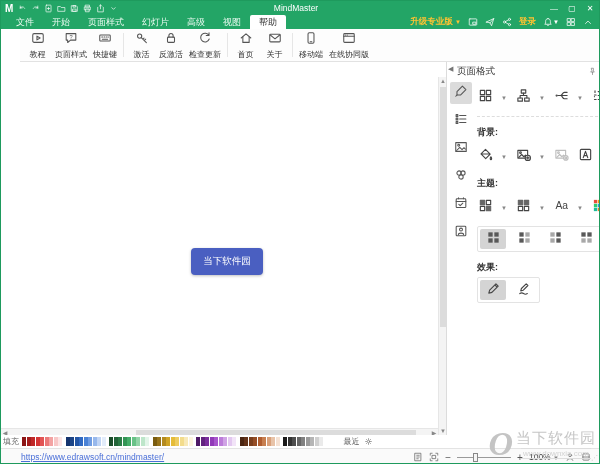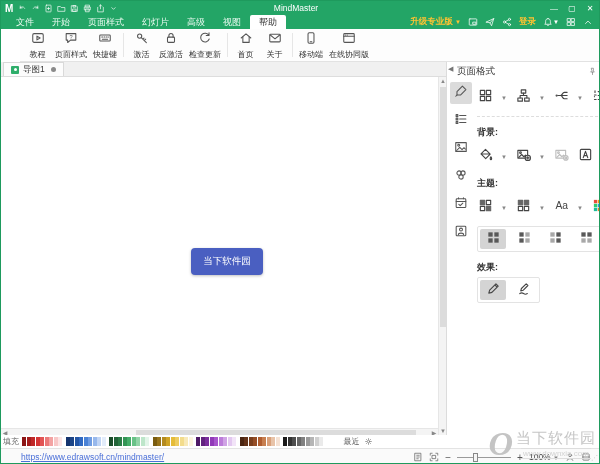--- a/index.html
+++ b/index.html
@@ -303,13 +303,6 @@
       </div>
     </div>
 
-  <div class="tabbar">
-    <div class="dtab">
-      <span class="doc-ic"></span>
-      <span>导图1</span>
-      <span class="dot"></span>
-    </div>
-  </div>
 
   <div class="canvas">
     <div class="topic" id="topic" style="background: rgb(74, 95, 193); color: rgb(255, 255, 255);">当下软件园</div>

